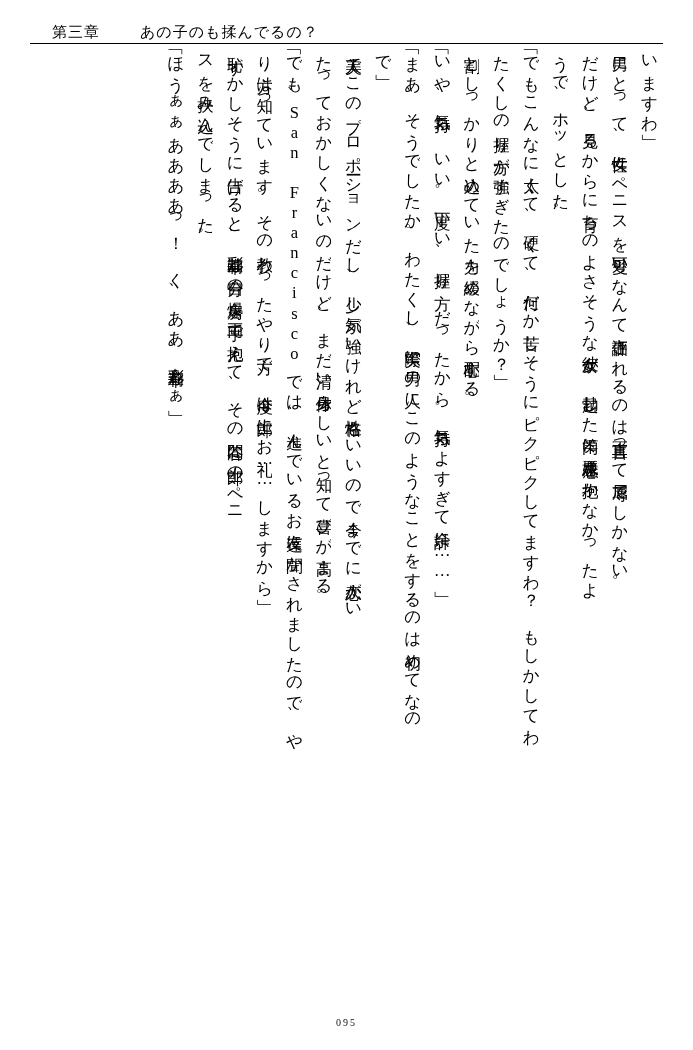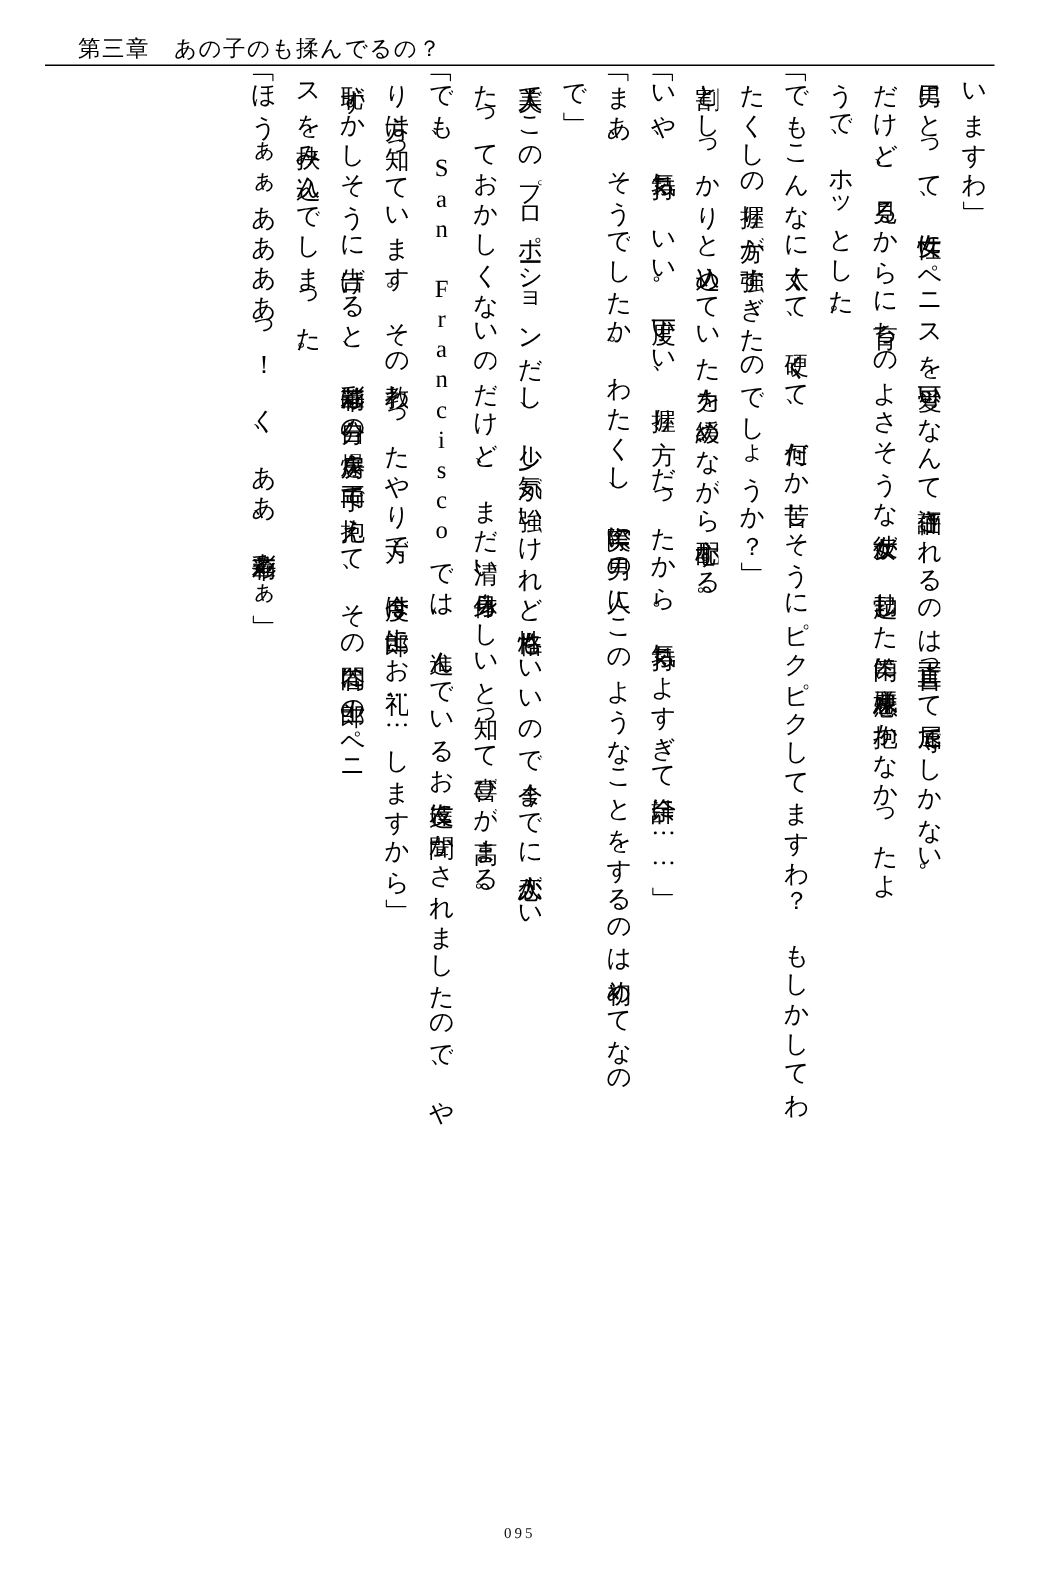--- a/index.html
+++ b/index.html
@@ -45,7 +45,7 @@
     white-space: nowrap;
   }
   #chapter-number { font-size: 15px; }
-  #chapter-title  { font-size: 15px; }
+  #chapter-title  { font-size: 15px; margin-left: 24px; }
 
   
   #body-area {

